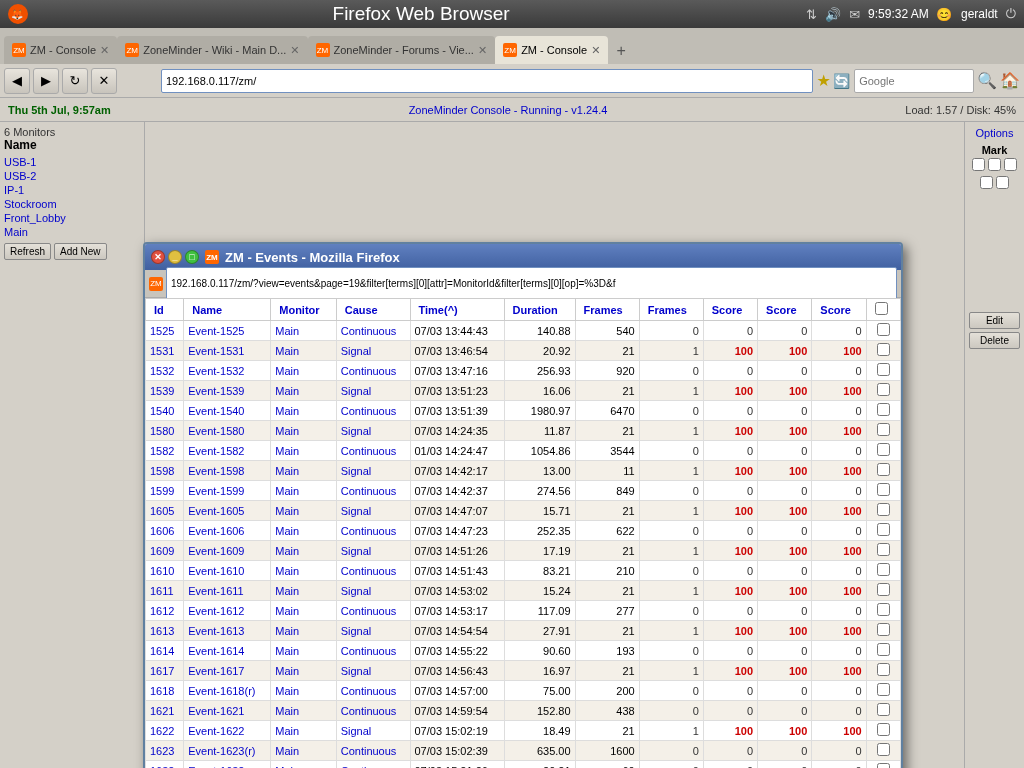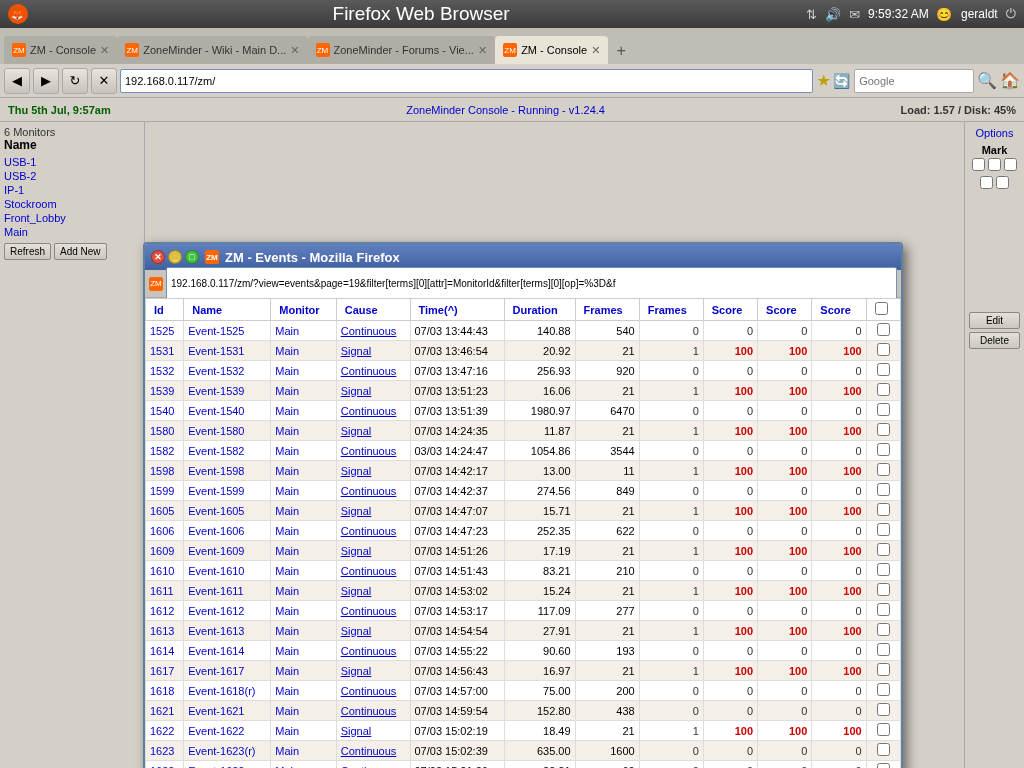--- a/index.html
+++ b/index.html
@@ -54,7 +54,7 @@
       border-bottom: 1px solid #aaa;
     }
     .nav-btn { width: 26px; height: 26px; border: 1px solid #aaa; background: linear-gradient(to bottom, #e8e4dc, #c8c4bc); border-radius: 3px; cursor: pointer; display: flex; align-items: center; justify-content: center; font-size: 13px; }
-    .url-bar { flex: 1; height: 24px; border: 1px solid #7090c0; background: white; padding: 0 4px; font-size: 11px; border-radius: 2px; }
+    .url-bar { flex: 1; height: 24px; border: 1px solid #7090c0; background: white; padding: 0 4px; font-size: 11px; border-radius: 2px; margin-left: 41px; }
     .search-bar { width: 120px; height: 24px; border: 1px solid #aaa; padding: 0 4px; font-size: 11px; border-radius: 2px; }
 
     

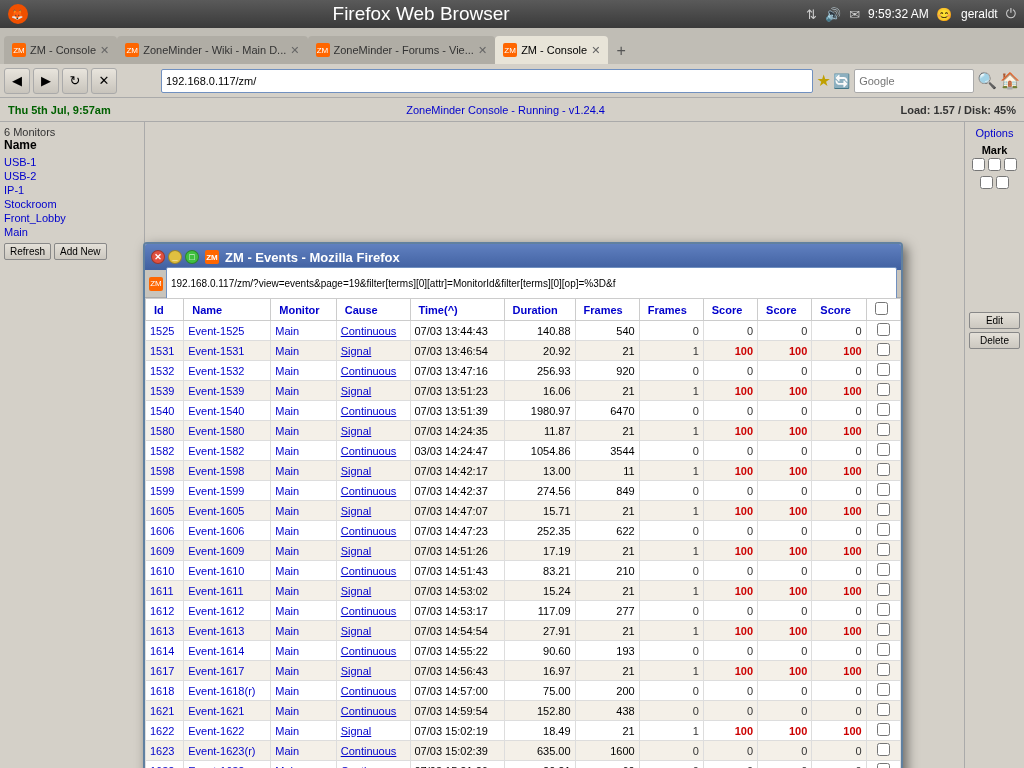--- a/index.html
+++ b/index.html
@@ -70,7 +70,7 @@
     .zm-status-date { color: #006000; font-weight: bold; font-size: 11px; }
     .zm-status-center { font-size: 11px; color: #333; }
     .zm-status-center a { color: #0000cc; text-decoration: none; }
-    .zm-status-right { font-size: 11px; color: #333; font-weight: bold; }
+    .zm-status-right { font-size: 11px; color: #333; }
 
     
     .main-layout { display: flex; height: calc(768px - 28px - 36px - 34px - 24px); }

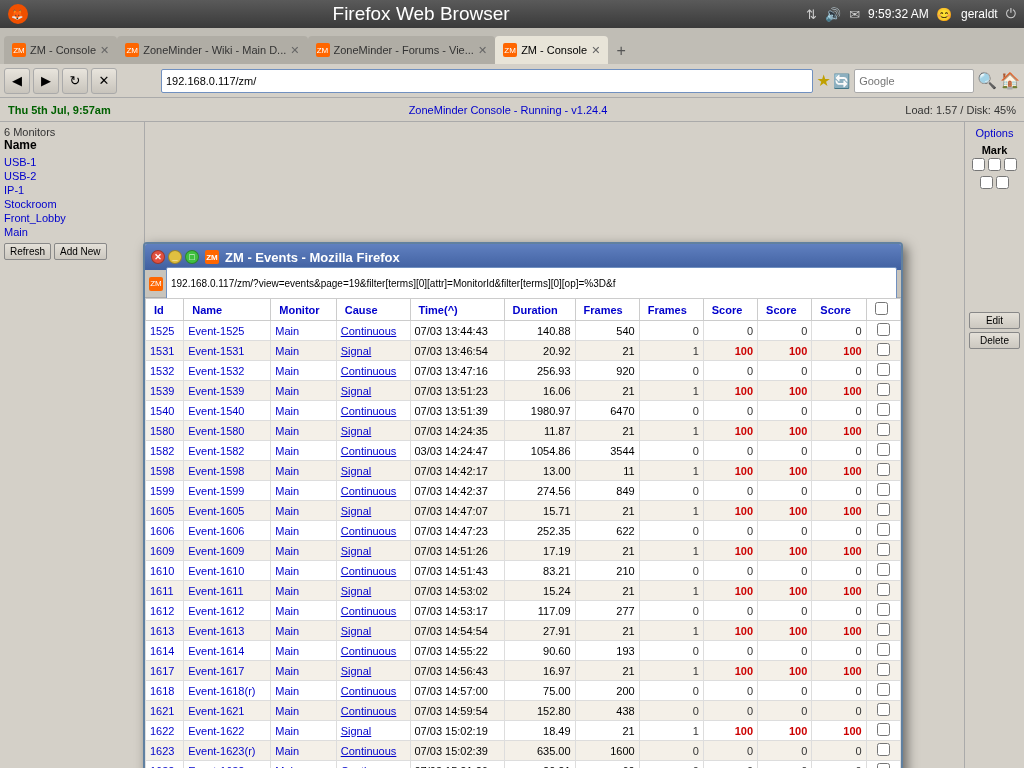--- a/index.html
+++ b/index.html
@@ -160,7 +160,7 @@
     .events-table tr:nth-child(even) td { background: #f4f0e8; }
     .events-table tr:nth-child(odd) td { background: white; }
     .events-table td a { color: #0000cc; text-decoration: none; }
-    .events-table td.cause-link { color: #0000cc; text-decoration: underline; }
+    .events-table td.cause-link { color: #0000cc; }
     .events-table td.monitor-link { color: #0000cc; }
     .td-num { text-align: right; }
     .td-score-high { color: #cc0000; font-weight: bold; text-align: right; }

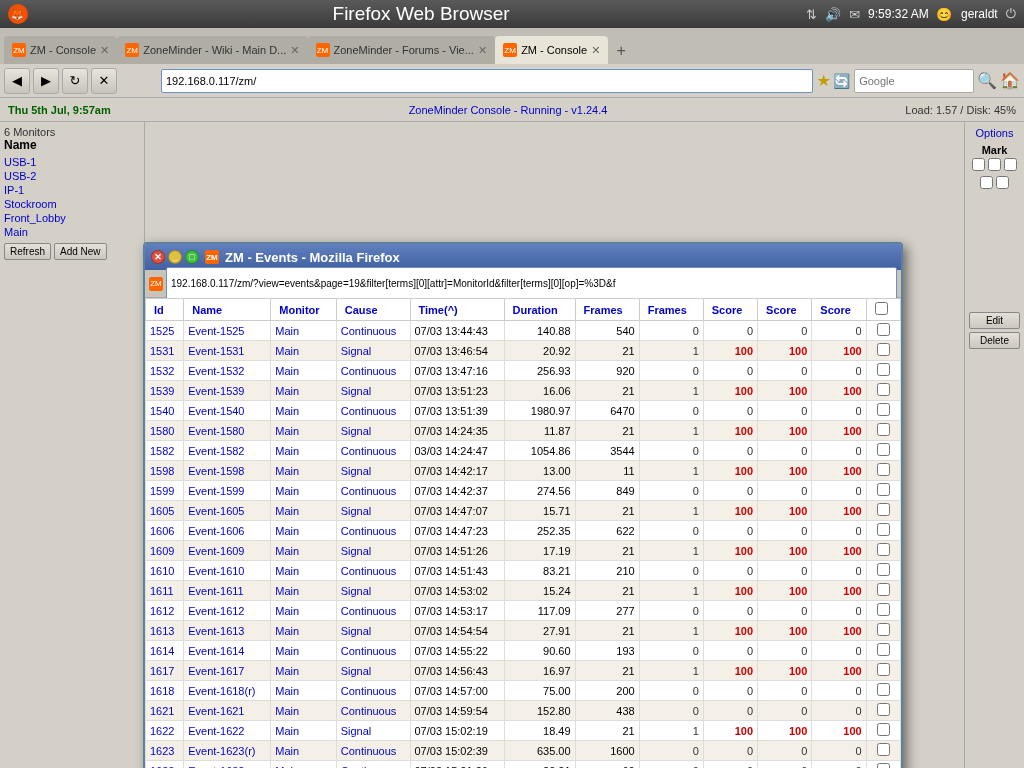--- a/index.html
+++ b/index.html
@@ -405,7 +405,7 @@
     <td><a>Event-1582</a></td>
     <td class="monitor-link"><a>Main</a></td>
     <td class="cause-link"><a>Continuous</a></td>
-    <td>03/03 14:24:47</td>
+    <td>01/03 14:24:47</td>
     <td class="td-num">1054.86</td>
     <td class="td-num">3544</td>
     <td class="td-zero">0</td>

